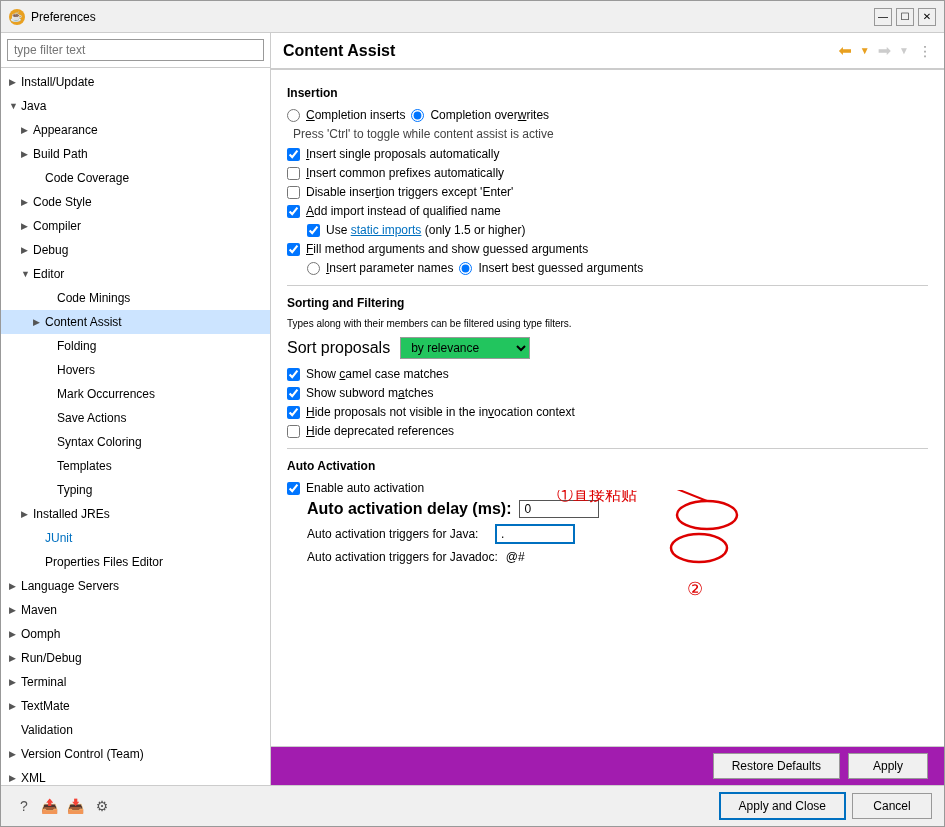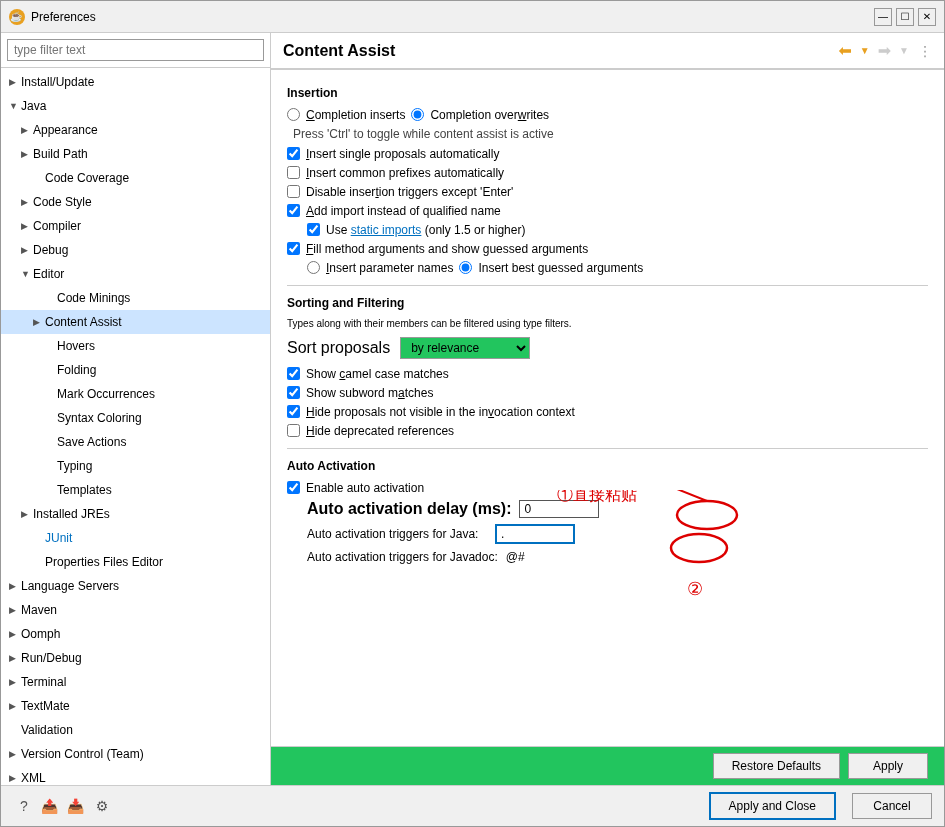--- a/index.html
+++ b/index.html
@@ -175,7 +175,7 @@
 
     .option-row {
       display: flex;
-      align-items: flex-start;
+      align-items: center;
       margin-bottom: 5px;
       gap: 6px;
     }

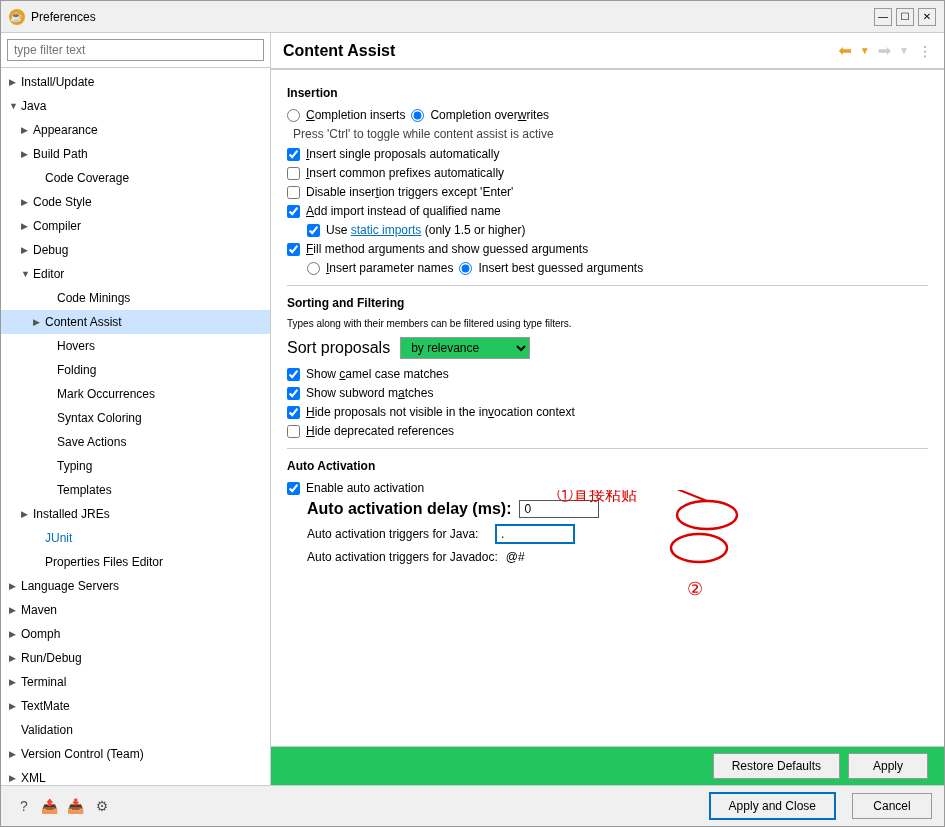--- a/index.html
+++ b/index.html
@@ -431,15 +431,15 @@
           <div class="tree-row">
             <span class="tree-indent" style="width:40px"></span>
             <span class="tree-arrow"></span>
+            <span class="tree-label">Folding</span>
+          </div>
+        </div>
+
+        <div class="tree-item">
+          <div class="tree-row">
+            <span class="tree-indent" style="width:40px"></span>
+            <span class="tree-arrow"></span>
             <span class="tree-label">Hovers</span>
-          </div>
-        </div>
-
-        <div class="tree-item">
-          <div class="tree-row">
-            <span class="tree-indent" style="width:40px"></span>
-            <span class="tree-arrow"></span>
-            <span class="tree-label">Folding</span>
           </div>
         </div>
 

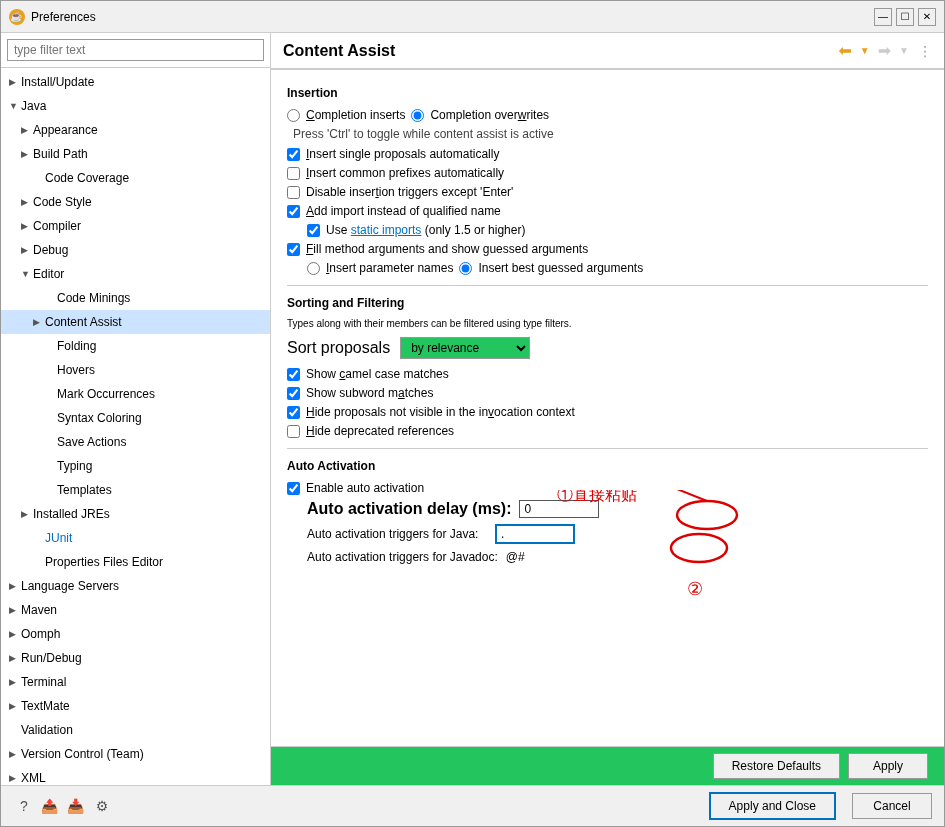--- a/index.html
+++ b/index.html
@@ -455,15 +455,15 @@
           <div class="tree-row">
             <span class="tree-indent" style="width:40px"></span>
             <span class="tree-arrow"></span>
+            <span class="tree-label">Save Actions</span>
+          </div>
+        </div>
+
+        <div class="tree-item">
+          <div class="tree-row">
+            <span class="tree-indent" style="width:40px"></span>
+            <span class="tree-arrow"></span>
             <span class="tree-label">Syntax Coloring</span>
-          </div>
-        </div>
-
-        <div class="tree-item">
-          <div class="tree-row">
-            <span class="tree-indent" style="width:40px"></span>
-            <span class="tree-arrow"></span>
-            <span class="tree-label">Save Actions</span>
           </div>
         </div>
 

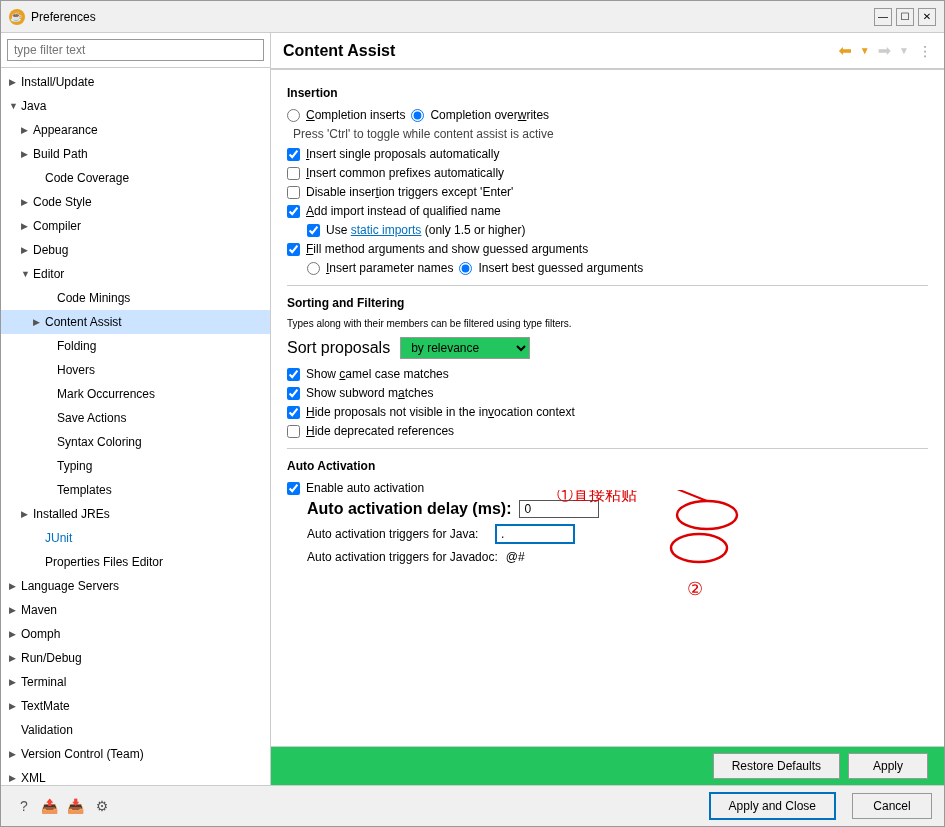--- a/index.html
+++ b/index.html
@@ -471,15 +471,15 @@
           <div class="tree-row">
             <span class="tree-indent" style="width:40px"></span>
             <span class="tree-arrow"></span>
+            <span class="tree-label">Templates</span>
+          </div>
+        </div>
+
+        <div class="tree-item">
+          <div class="tree-row">
+            <span class="tree-indent" style="width:40px"></span>
+            <span class="tree-arrow"></span>
             <span class="tree-label">Typing</span>
-          </div>
-        </div>
-
-        <div class="tree-item">
-          <div class="tree-row">
-            <span class="tree-indent" style="width:40px"></span>
-            <span class="tree-arrow"></span>
-            <span class="tree-label">Templates</span>
           </div>
         </div>
 

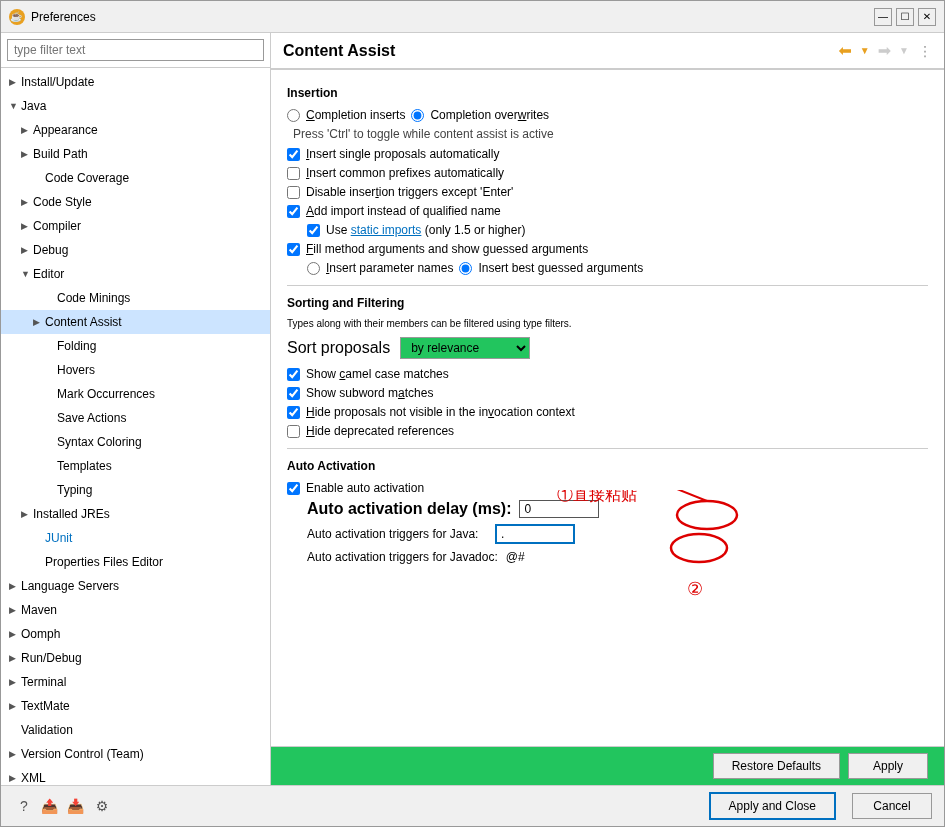--- a/index.html
+++ b/index.html
@@ -297,7 +297,7 @@
       padding: 6px 16px;
       gap: 8px;
       border-top: 1px solid #ccc;
-      background: #22c55e;
+      background: #a21caf;
     }
 
     

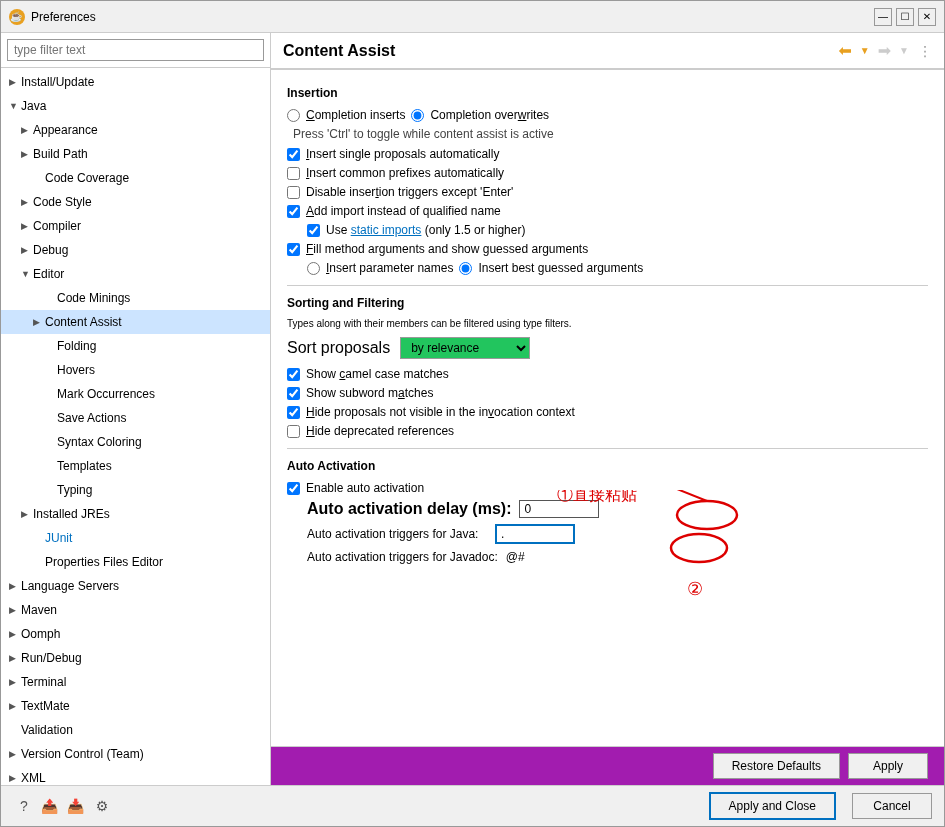--- a/index.html
+++ b/index.html
@@ -268,7 +268,7 @@
 
     .bottom-buttons {
       display: flex;
-      gap: 16px;
+      gap: 6px;
       align-items: center;
       padding-left: 44px;
     }

